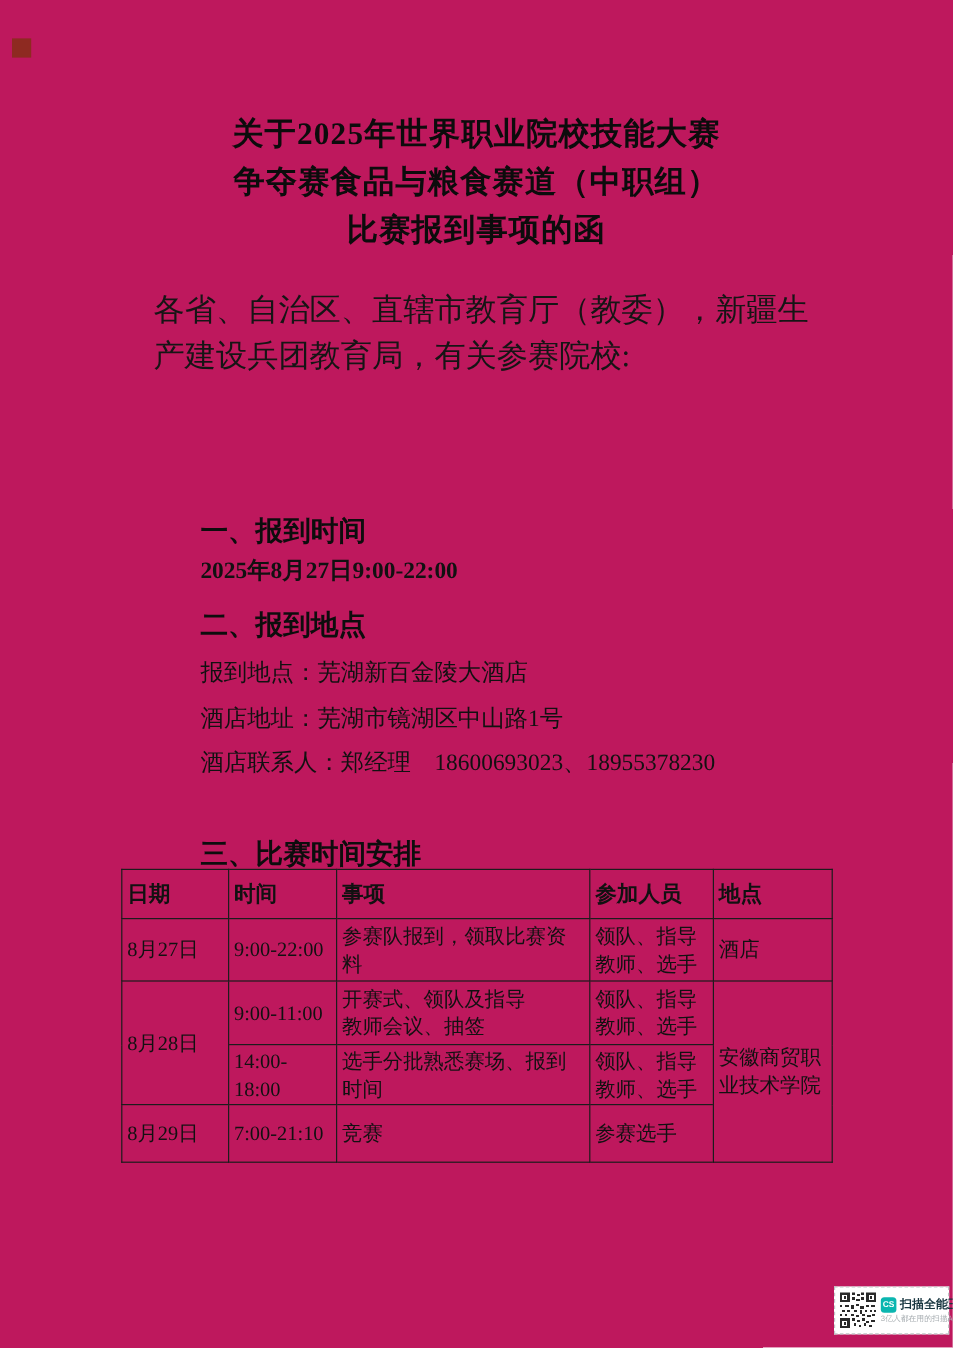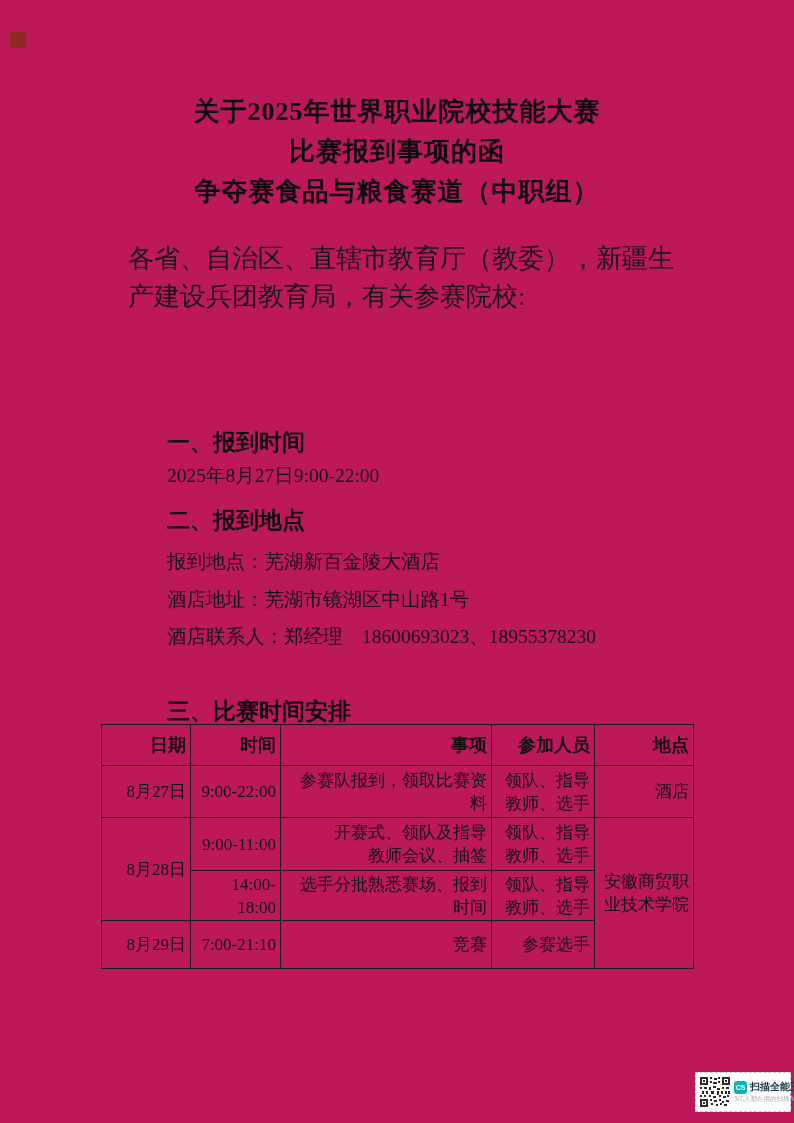--- a/index.html
+++ b/index.html
@@ -137,8 +137,8 @@
 
   <div class="doc-title">
     <div>关于2025年世界职业院校技能大赛</div>
+    <div>争夺赛食品与粮食赛道（中职组）</div>
     <div>比赛报到事项的函</div>
-    <div>争夺赛食品与粮食赛道（中职组）</div>
   </div>
 
   <div class="body-block salutation">各省、自治区、直辖市教育厅（教委），新疆生产建设兵团教育局，有关参赛院校:</div>

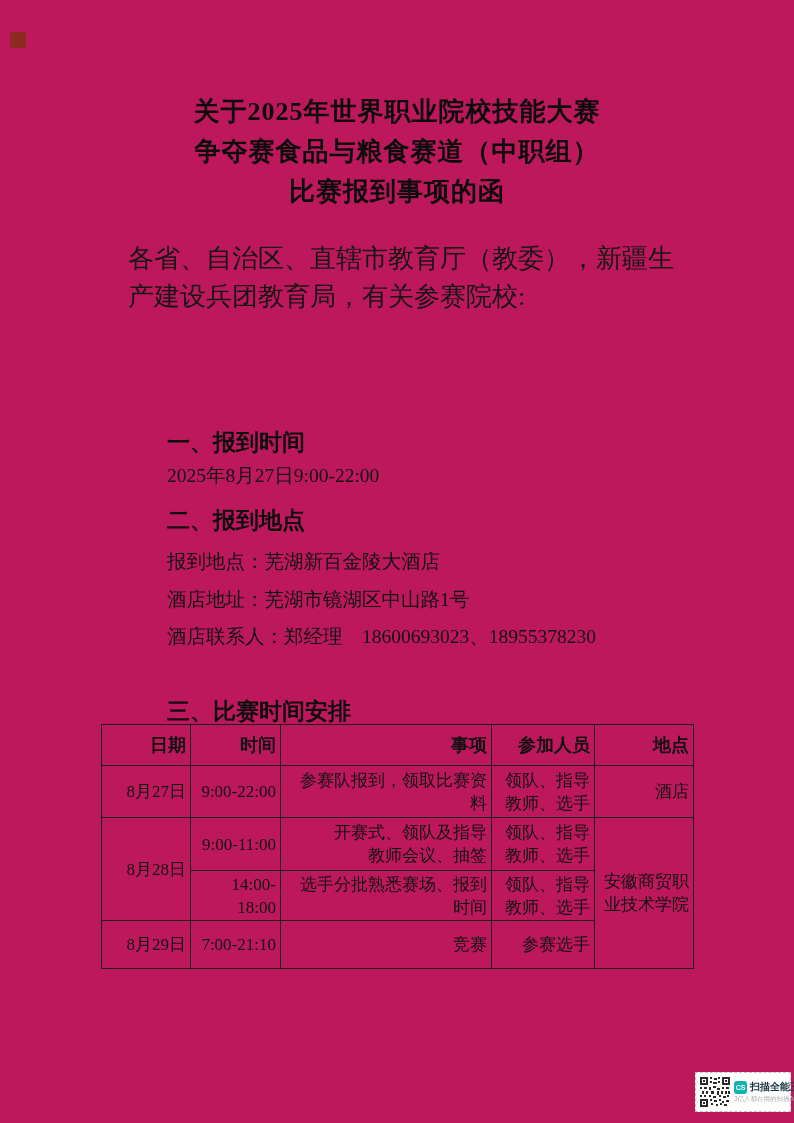--- a/index.html
+++ b/index.html
@@ -48,7 +48,7 @@
     color: #0d0d0d;
   }
   .sec1-heading { top: 427px; }
-  .sec1-line { position: absolute; left: 167px; top: 462px; font-size: 19.5px; }
+  .sec1-line { position: absolute; left: 167px; top: 462px; font-size: 19.5px; font-weight: bold; }
   .sec2-heading { top: 505px; }
   .sec2-lines {
     position: absolute;

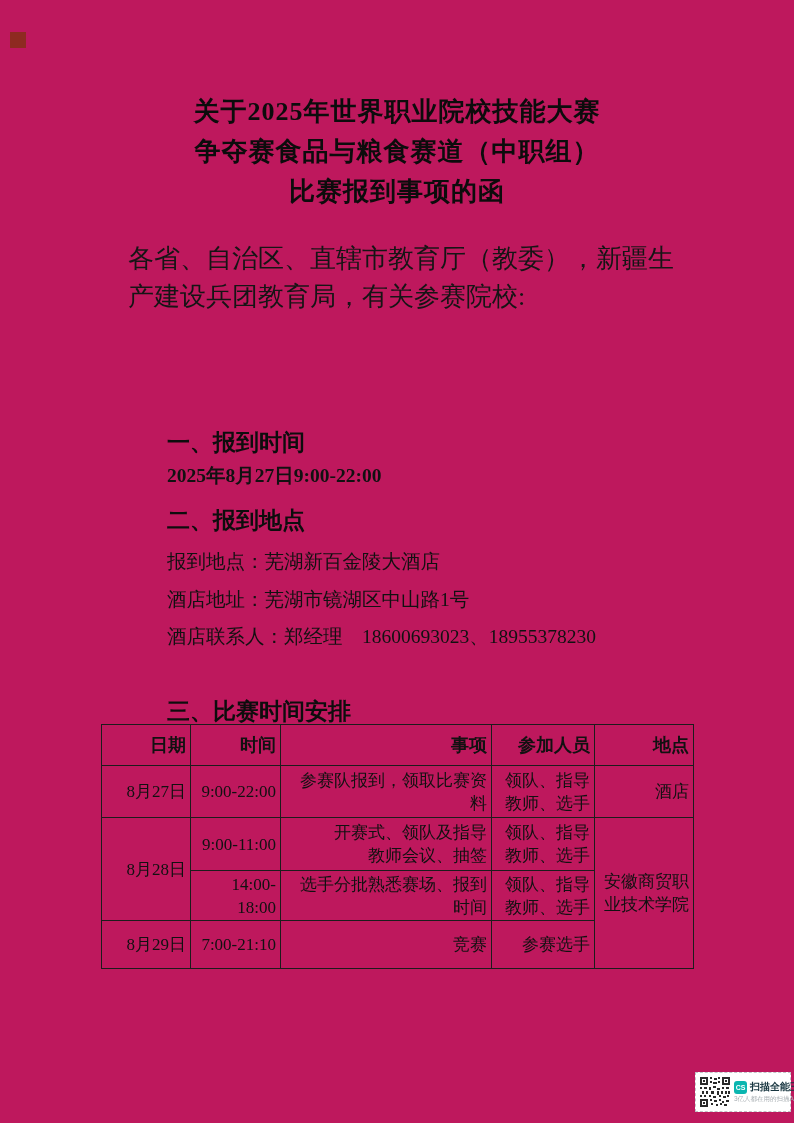--- a/index.html
+++ b/index.html
@@ -68,7 +68,7 @@
   }
   table.schedule th, table.schedule td {
     border: 1.6px solid #1c1c1c;
-    text-align: right;
+    text-align: left;
     vertical-align: middle;
     padding: 0 4px;
     line-height: 23px;

